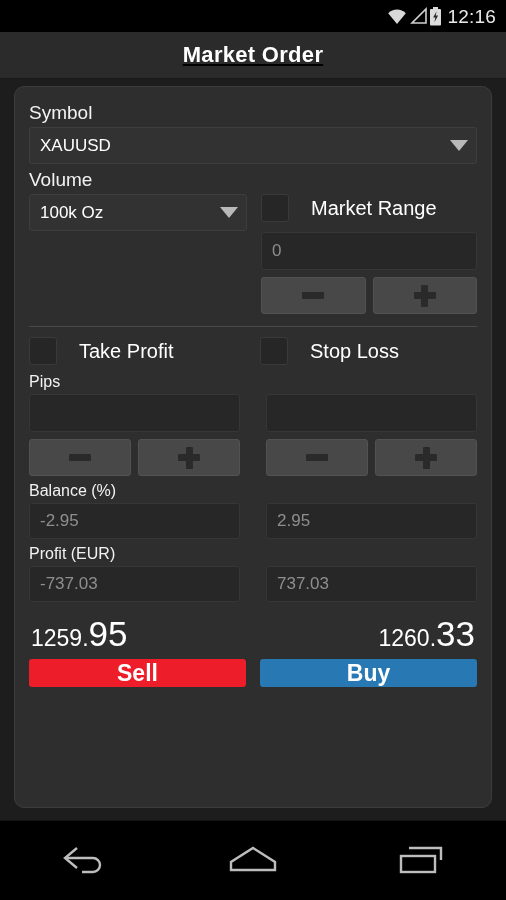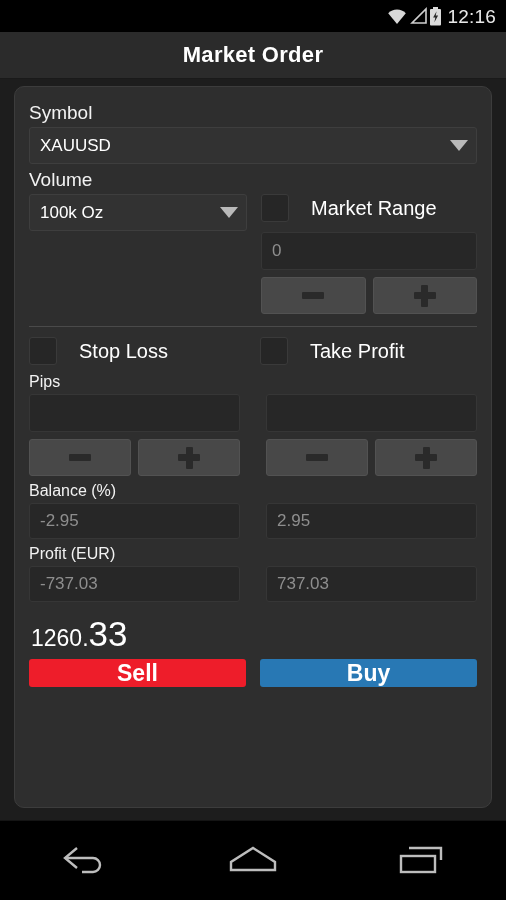--- a/index.html
+++ b/index.html
@@ -35,6 +35,7 @@
     background: #2b2b2b;
     display: flex; align-items: center; justify-content: center;
     border-bottom: 1px solid #1a1a1a;
+    text-decoration: underline;
   }
   .titlebar .title {
     color: #fff; font-size: 22px; font-weight: bold; letter-spacing: .3px;

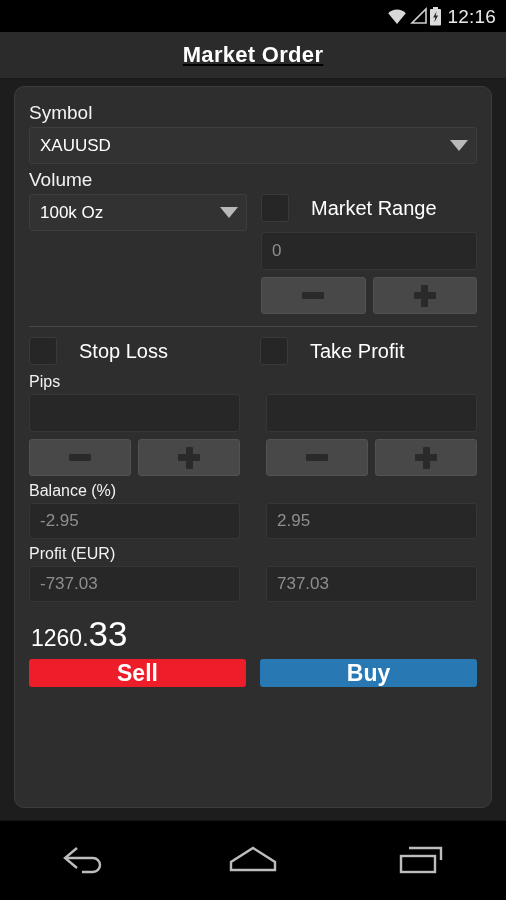--- a/index.html
+++ b/index.html
@@ -236,11 +236,11 @@
       <div class="sl-tp-row">
         <div class="checkrow">
           <span class="checkbox"></span>
-          <span class="cb-label">Stop Loss</span>
+          <span class="cb-label">Take Profit</span>
         </div>
         <div class="checkrow">
           <span class="checkbox"></span>
-          <span class="cb-label">Take Profit</span>
+          <span class="cb-label">Stop Loss</span>
         </div>
       </div>
 

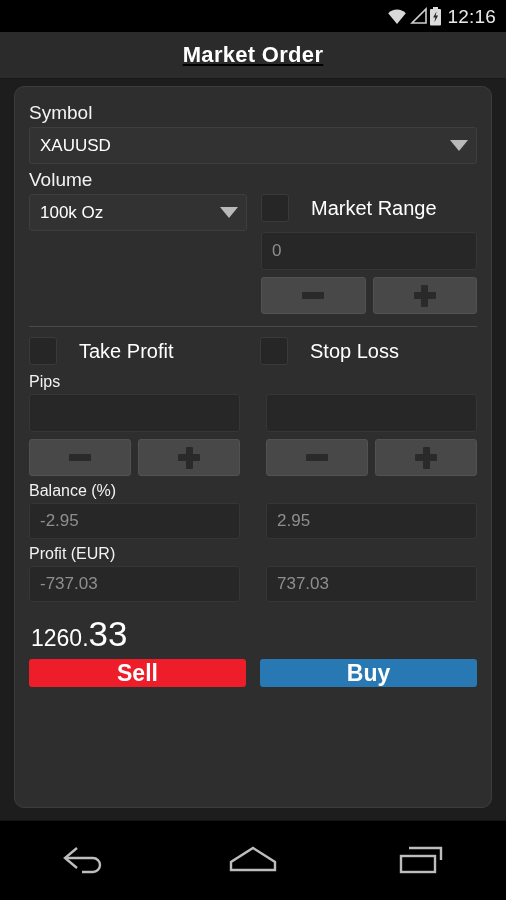--- a/index.html
+++ b/index.html
@@ -296,6 +296,9 @@
       </div>
 
       <div class="price-row">
+        <div class="price">
+          <span class="int">1259.</span><span class="dec">95</span>
+        </div>
         <div class="price">
           <span class="int">1260.</span><span class="dec">33</span>
         </div>

